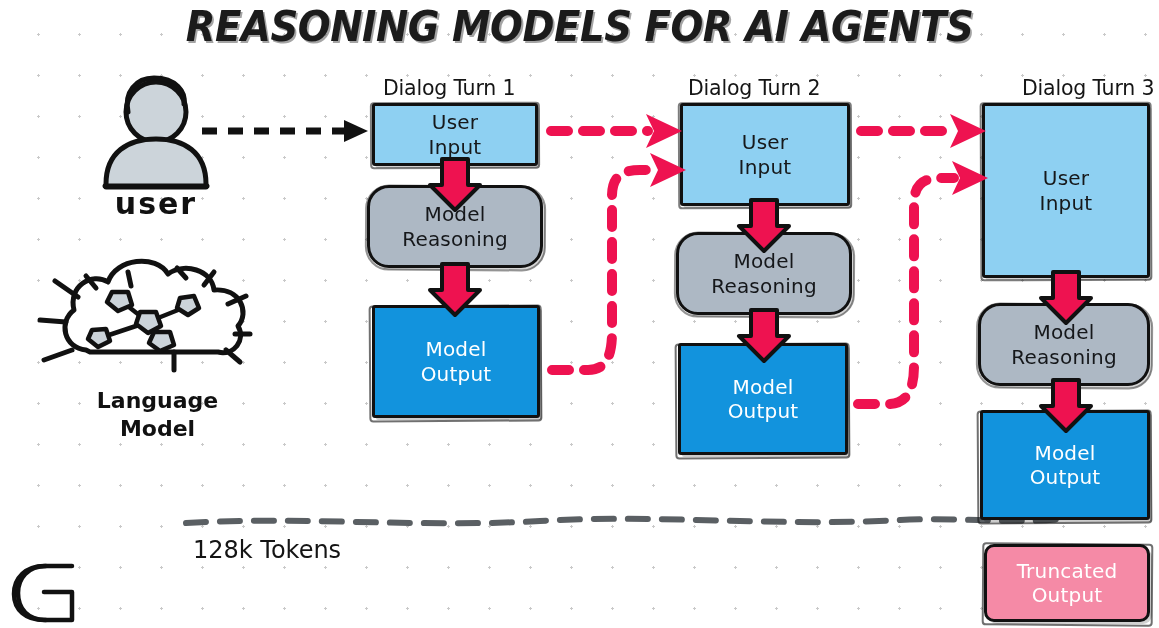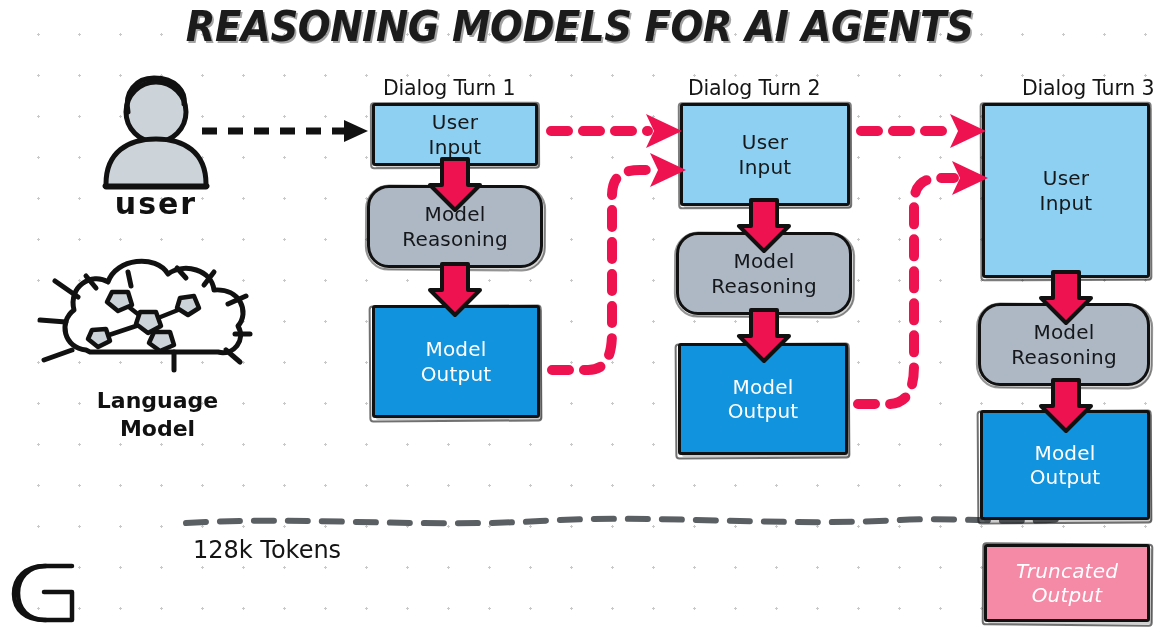--- a/index.html
+++ b/index.html
@@ -125,9 +125,8 @@
   .box.truncated {
     background: #f58aa6;
     color: #ffffff;
-    border-radius: 3px;
+    border-radius: 10px;
     box-shadow: 3px 3px 0 -1px rgba(0,0,0,0.18);
-    font-style: italic;
   }
   .box.truncated::before {
     content:"";

